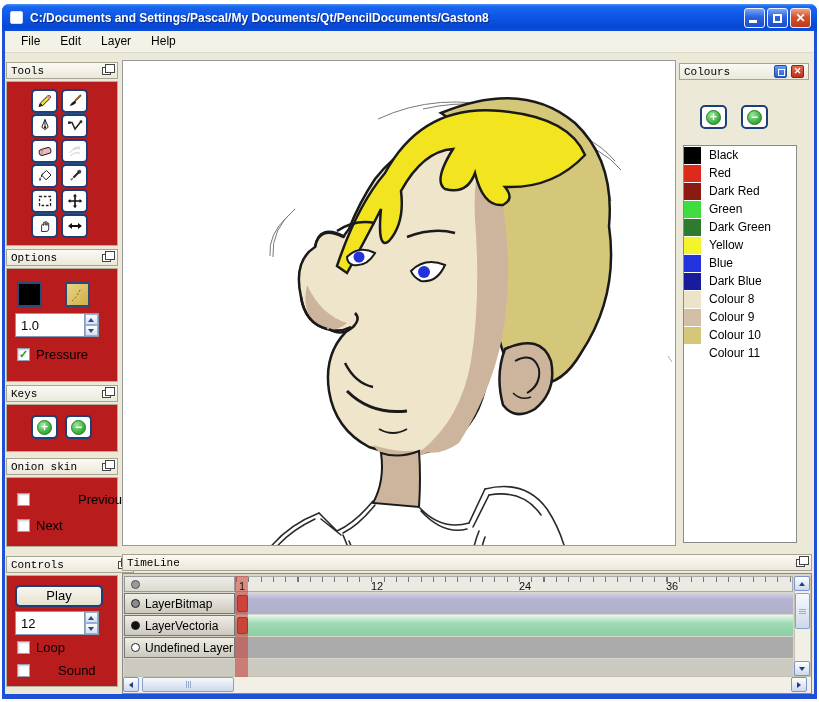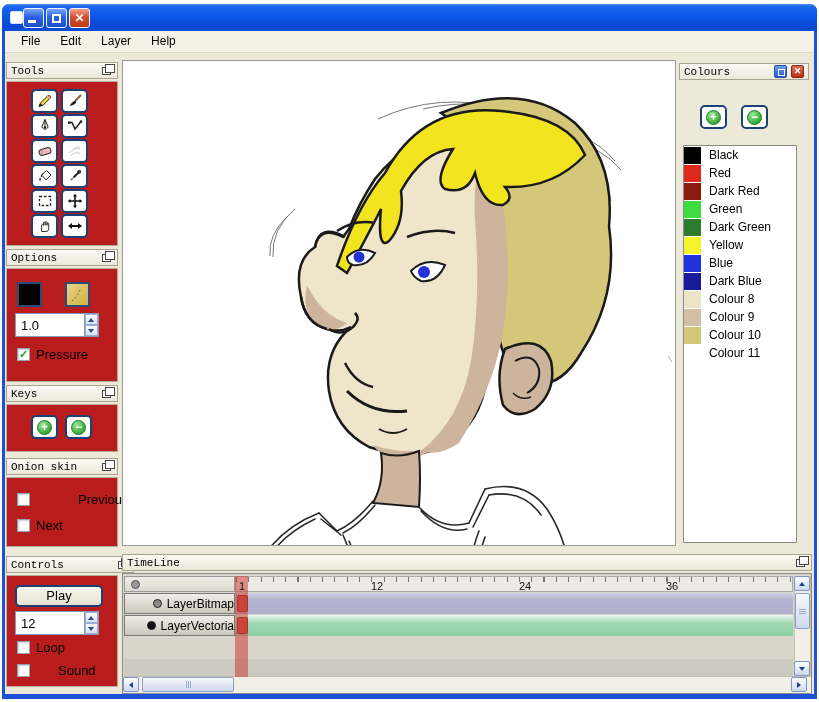--- a/index.html
+++ b/index.html
@@ -148,6 +148,7 @@
   <div class="frame"></div>
   <div class="titlebar">
     <span class="app-icon"></span>
+    <span class="title-text">C:/Documents and Settings/Pascal/My Documents/Qt/PencilDocuments/Gaston8</span>
     <span class="win-btns">
       <span class="win-btn">
           <span class="glyph-min"></span>

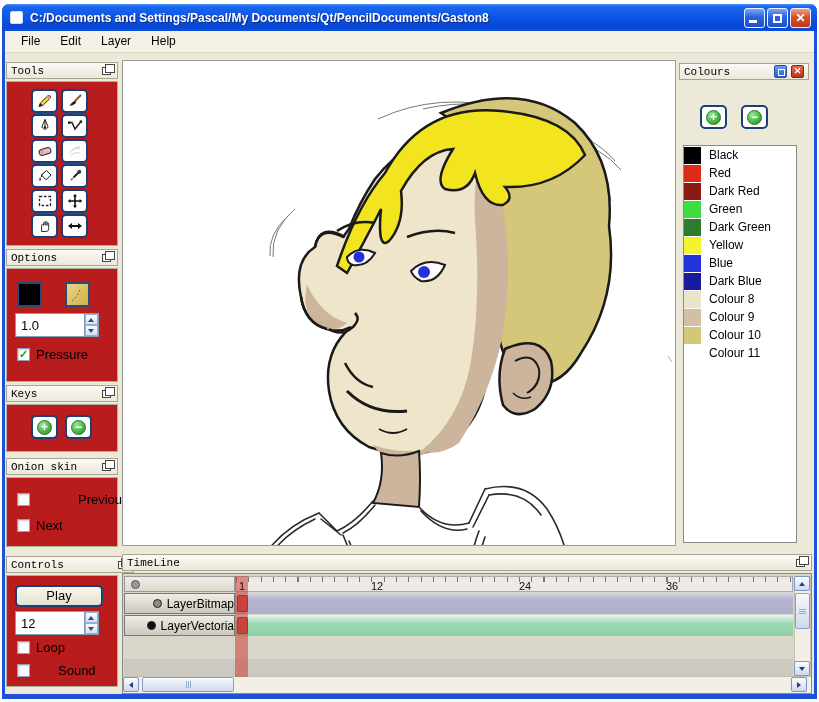--- a/index.html
+++ b/index.html
@@ -119,7 +119,7 @@
   .tl-label {
     position:absolute; left:0; top:0; width:111px; height:21px; z-index:3;
     background:linear-gradient(180deg,#efede6,#ccc8bd); border:1px solid #777;
-    display:flex; align-items:center; white-space:nowrap; overflow:visible; font-size:12px;justify-content:flex-end;
+    display:flex; align-items:center; white-space:nowrap; overflow:visible; font-size:12px;
   }
   .lyr-circle { width:9px; height:9px; border-radius:50%; border:1.5px solid #222; margin:0 5px 0 6px; flex:0 0 9px; }
   .tl-track { position:absolute; left:111px; top:0; width:558px; height:21px; }

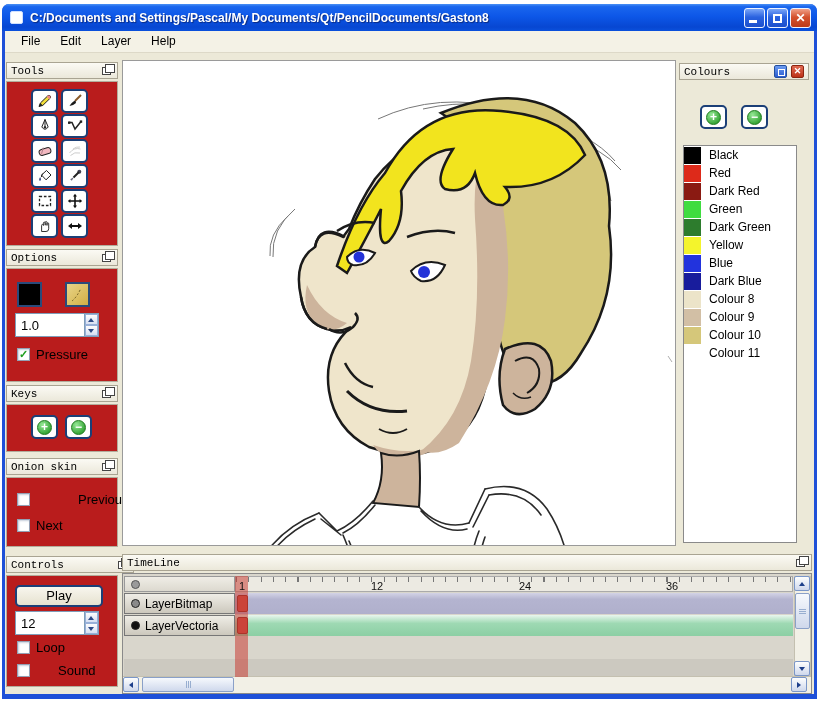--- a/index.html
+++ b/index.html
@@ -505,6 +505,13 @@
         <span>LayerVectoria</span>
       </div>
     </div>
+    <div class="tl-row" style="top:63px;">
+      <div class="tl-track" style="background:#ababab;"></div>
+      <div class="tl-label">
+        <span class="lyr-circle" style="background:#fff;"></span>
+        <span>Undefined Layer</span>
+      </div>
+    </div>
     <div class="tl-filler"></div>
 
     <div class="playhead"></div>

